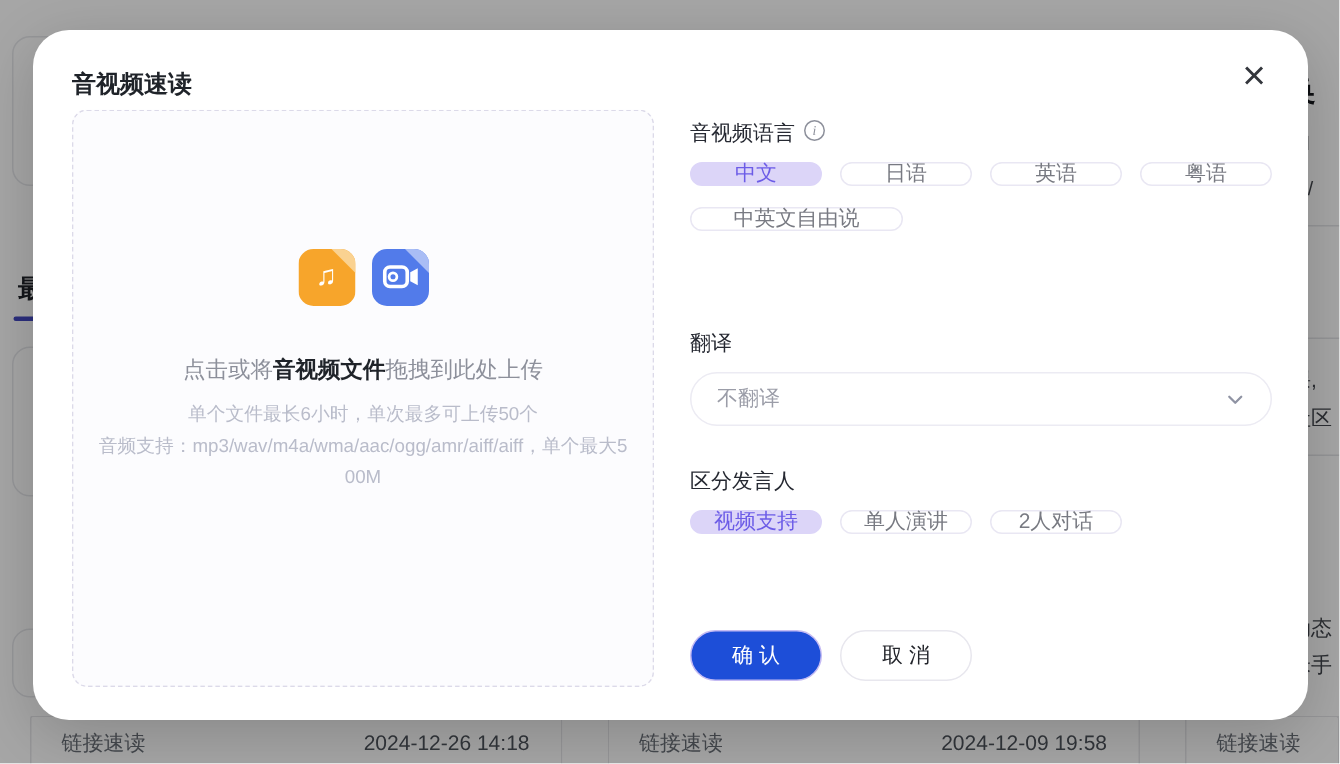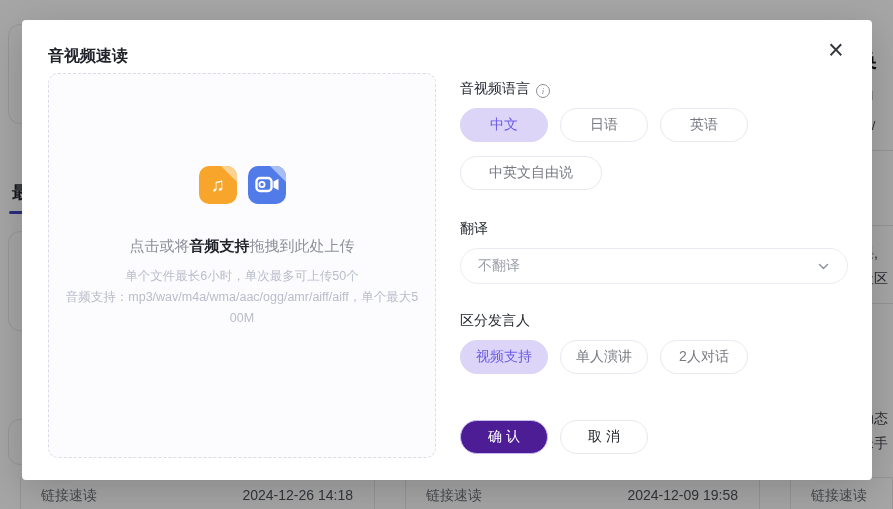--- a/index.html
+++ b/index.html
@@ -41,7 +41,7 @@
 
   
   .modal { position:absolute; z-index:3; left:22px; top:20px; width:850px; height:460px;
-           background:#fff; border-radius:4px; box-shadow:0 10px 40px rgba(0,0,0,.18); }
+           background:#fff; border-radius:24px; box-shadow:0 10px 40px rgba(0,0,0,.18); }
   .modal-title { position:absolute; left:26px; top:26px; font-size:16px; font-weight:600; color:#1f2329; }
   .modal-close { position:absolute; right:20px; top:14px; width:32px; height:32px; border:none; background:none;
                  font-size:27px; line-height:30px; color:#33363c; cursor:pointer; font-weight:300; }

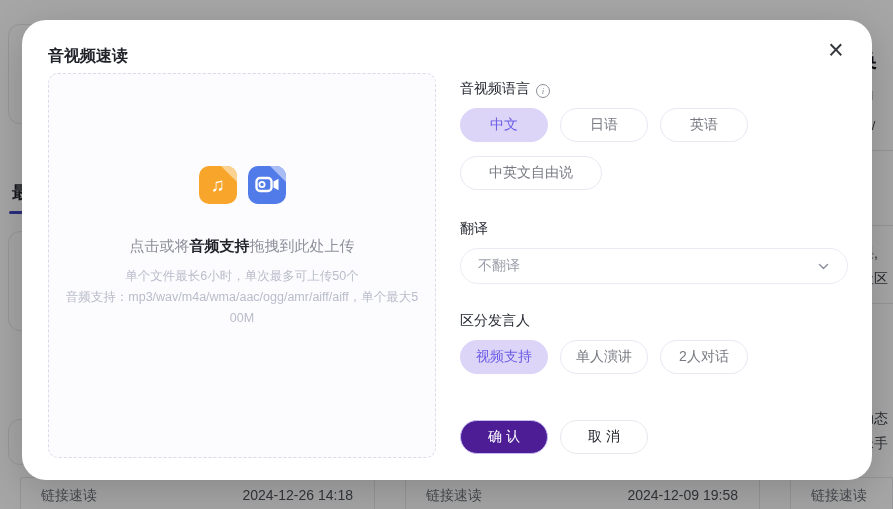--- a/index.html
+++ b/index.html
@@ -61,7 +61,7 @@
 
   
   .right-col { position:absolute; left:438px; top:0; width:388px; height:460px; }
-  .section-label { position:absolute; font-size:14px; color:#262932; display:flex; align-items:flex-end; gap:6px; }
+  .section-label { position:absolute; font-size:14px; color:#262932; display:flex; align-items:flex-start; gap:6px; }
   .lbl-lang { top:60px; } .lbl-trans { top:200px; } .lbl-speaker { top:292px; }
   .info-icon { width:14px; height:14px; border:1px solid #8d909b; border-radius:50%;
                font-size:9px; color:#8d909b; display:inline-flex; align-items:center; justify-content:center;

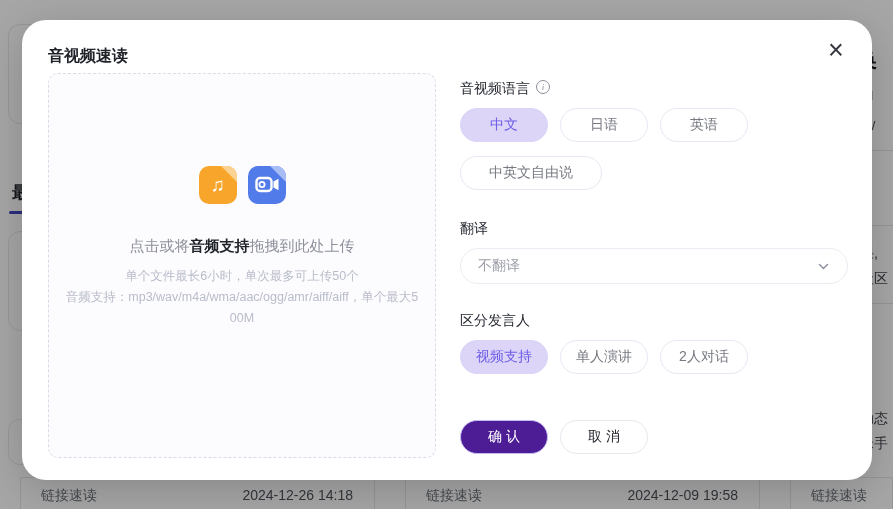--- a/index.html
+++ b/index.html
@@ -68,7 +68,7 @@
                font-family:"Liberation Serif","DejaVu Serif",serif; font-style:italic; }
   .pill-row { position:absolute; width:388px; display:flex; flex-wrap:wrap; gap:14px 12px; }
   .row-lang { top:88px; } .row-speaker { top:320px; }
-  .pill { width:88px; height:34px; border-radius:17px; border:1px solid #e9e7f3; background:#fff;
+  .pill { width:88px; height:16px; border-radius:17px; border:1px solid #e9e7f3; background:#fff;
           font-size:14px; color:#787a82; cursor:pointer; font-family:inherit;
           display:flex; align-items:center; justify-content:center; }
   .pill.wide { width:auto; min-width:88px; padding:0 28px; }

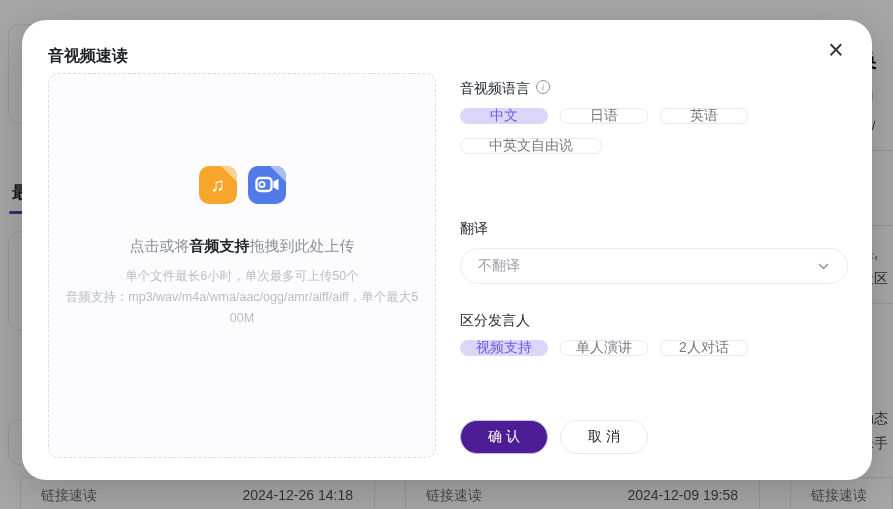--- a/index.html
+++ b/index.html
@@ -165,6 +165,7 @@
           <button class="pill selected">中文</button>
           <button class="pill">日语</button>
           <button class="pill">英语</button>
+          <button class="pill">粤语</button>
           <button class="pill wide">中英文自由说</button>
         </div>
 

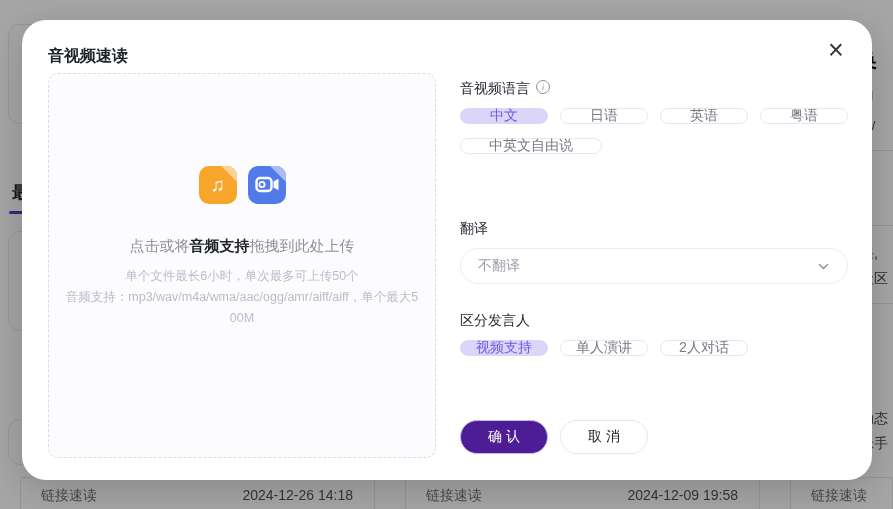--- a/index.html
+++ b/index.html
@@ -149,7 +149,7 @@
           </svg>
         </div>
       </div>
-      <div class="dz-hint"><span>点击或将</span><b>音频支持</b><span>拖拽到此处上传</span></div>
+      <div class="dz-hint"><span>点击或将</span><b>音视频文件</b><span>拖拽到此处上传</span></div>
       <div class="dz-details">
         <div>单个文件最长6小时，单次最多可上传50个</div>
         <div>音频支持：mp3/wav/m4a/wma/aac/ogg/amr/aiff/aiff，单个最大500M</div>

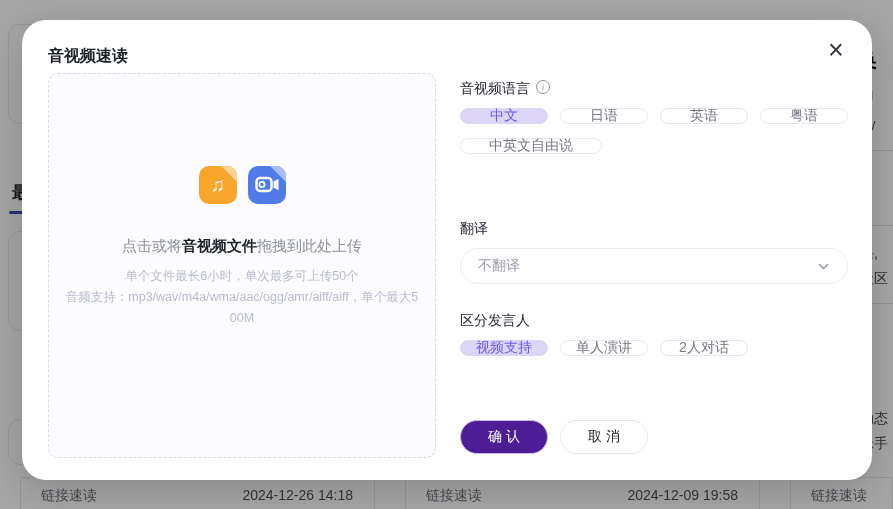--- a/index.html
+++ b/index.html
@@ -82,7 +82,7 @@
   .actions { position:absolute; top:400px; display:flex; gap:12px; }
   .btn { width:88px; height:34px; border-radius:17px; font-size:14px; cursor:pointer; font-family:inherit;
          display:flex; align-items:center; justify-content:center; border:1px solid transparent; }
-  .btn-confirm { background:#4c1d95; color:#fff; border-color:#c5bbf3; }
+  .btn-confirm { background:#1d4ed8; color:#fff; border-color:#c5bbf3; }
   .btn-cancel { background:#fff; color:#22242a; border-color:#e8e7ee; }
 </style>
 </head>

